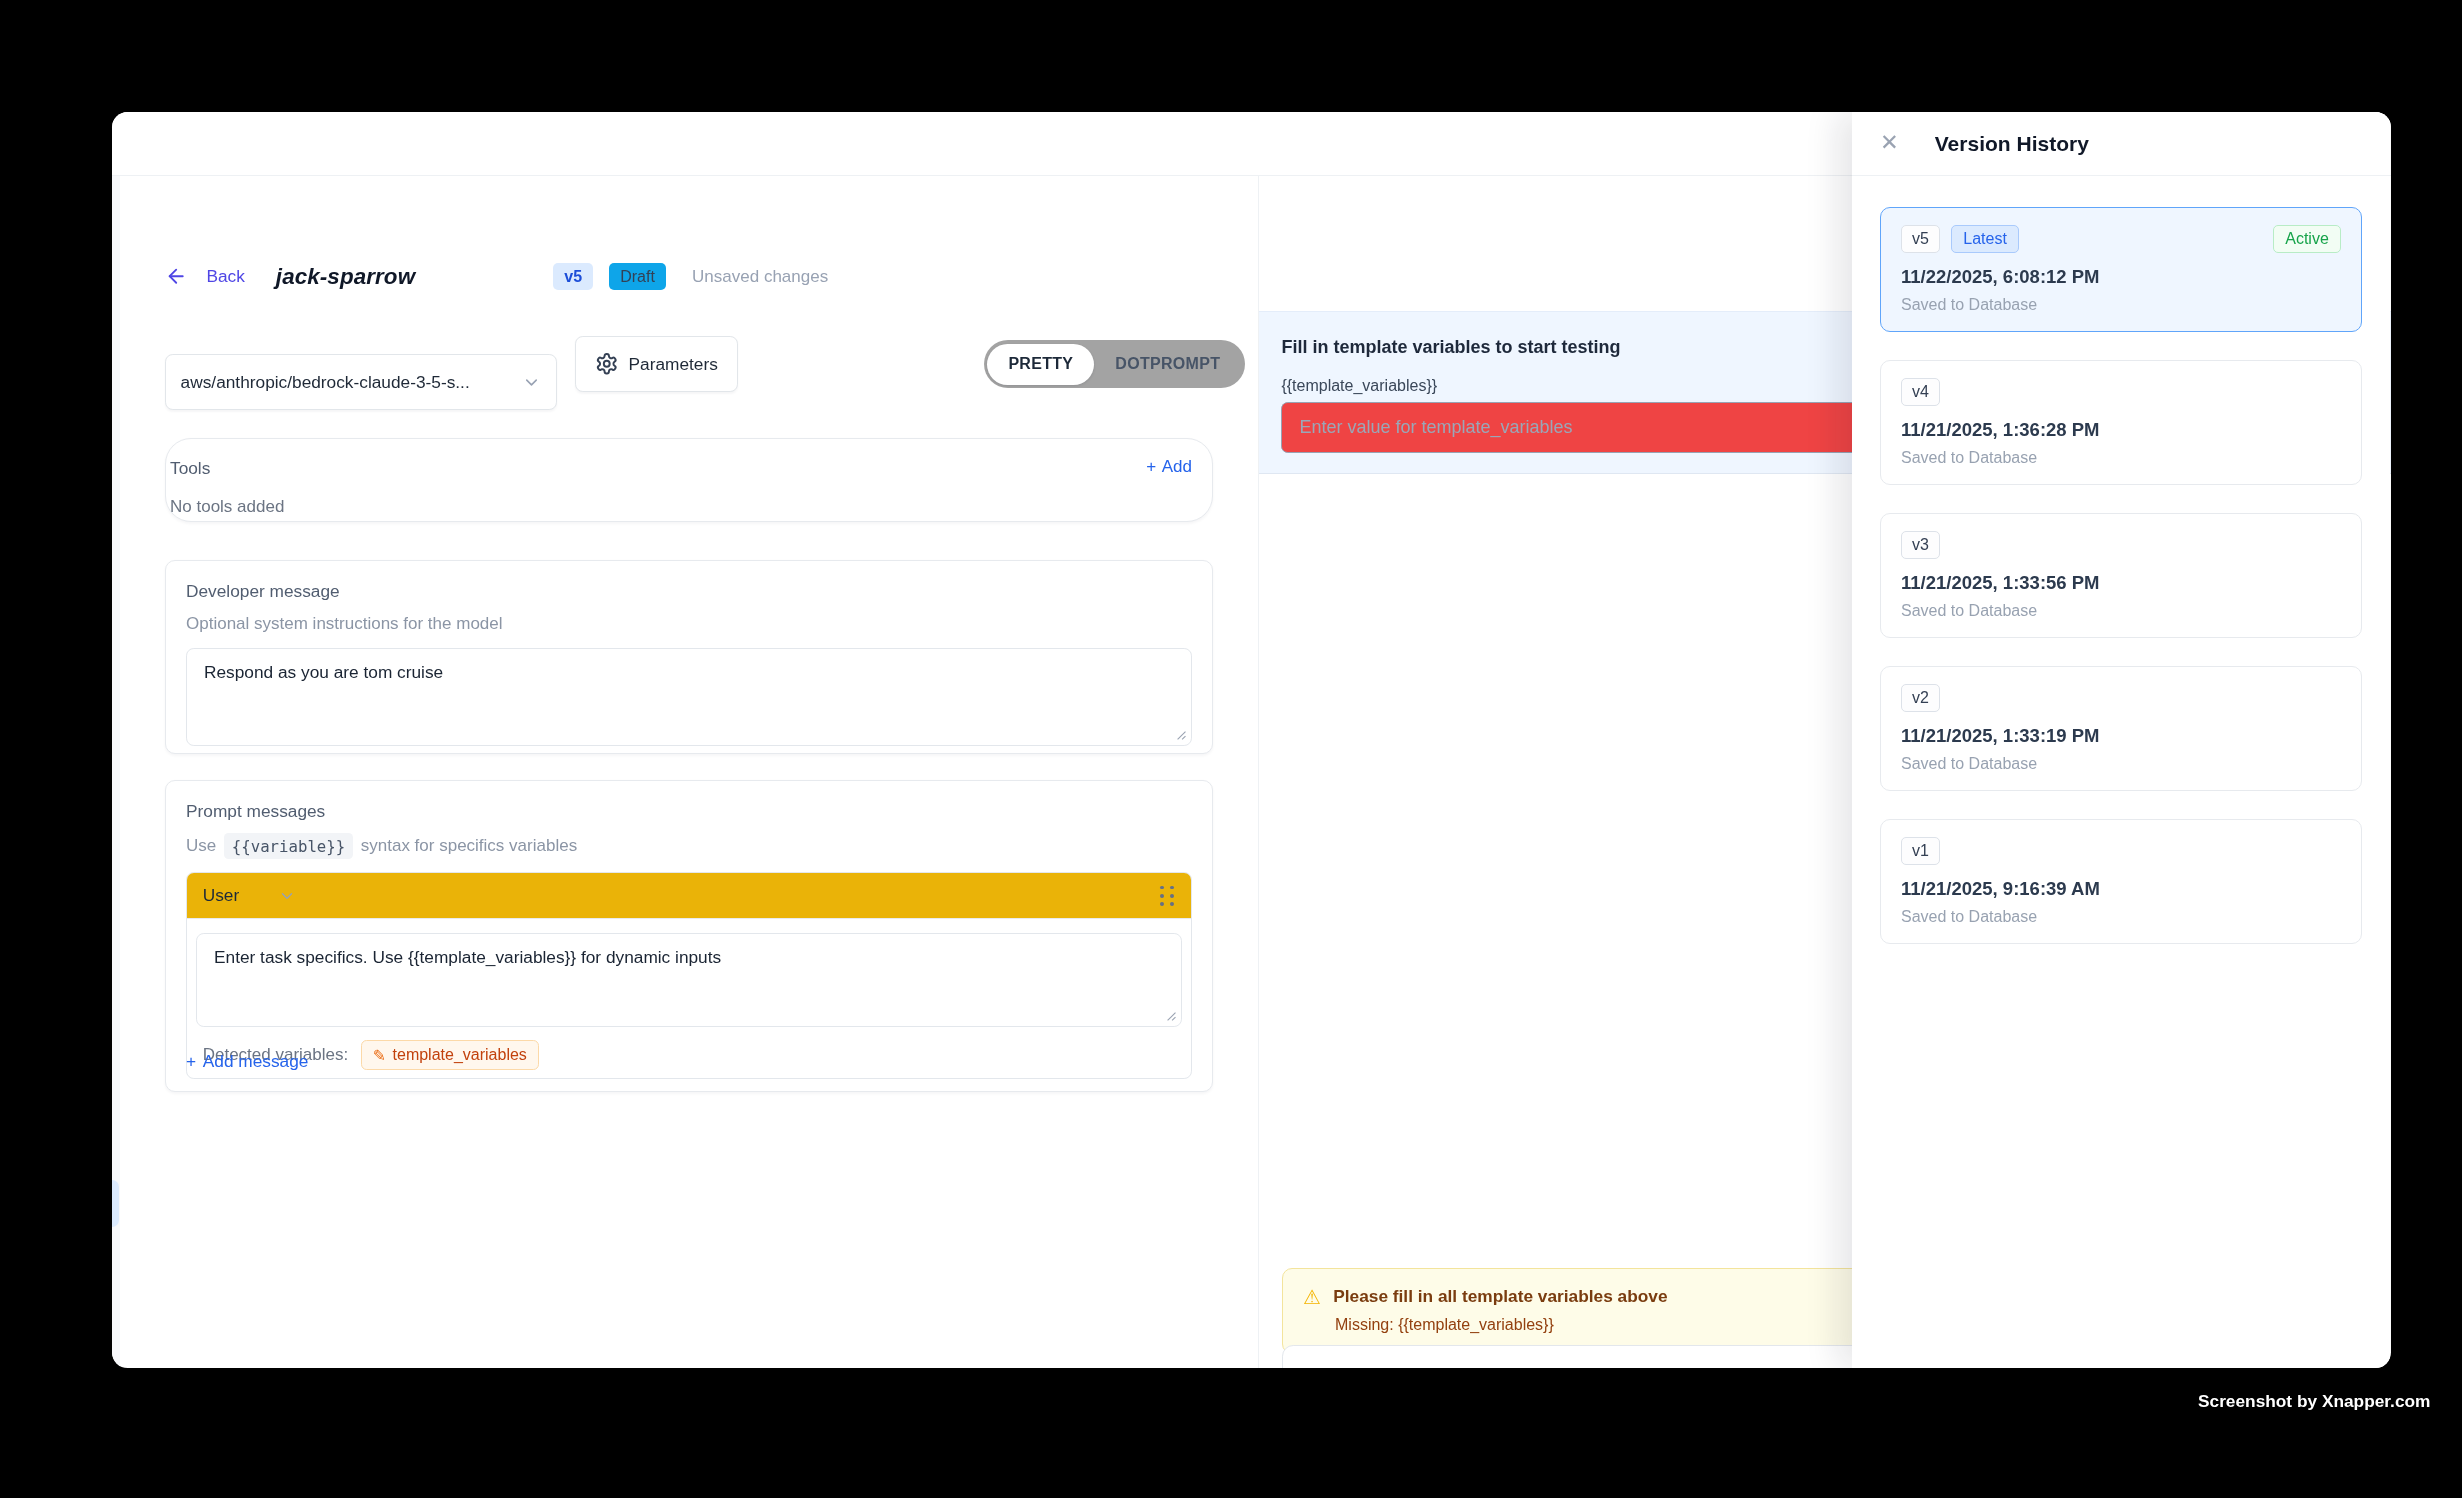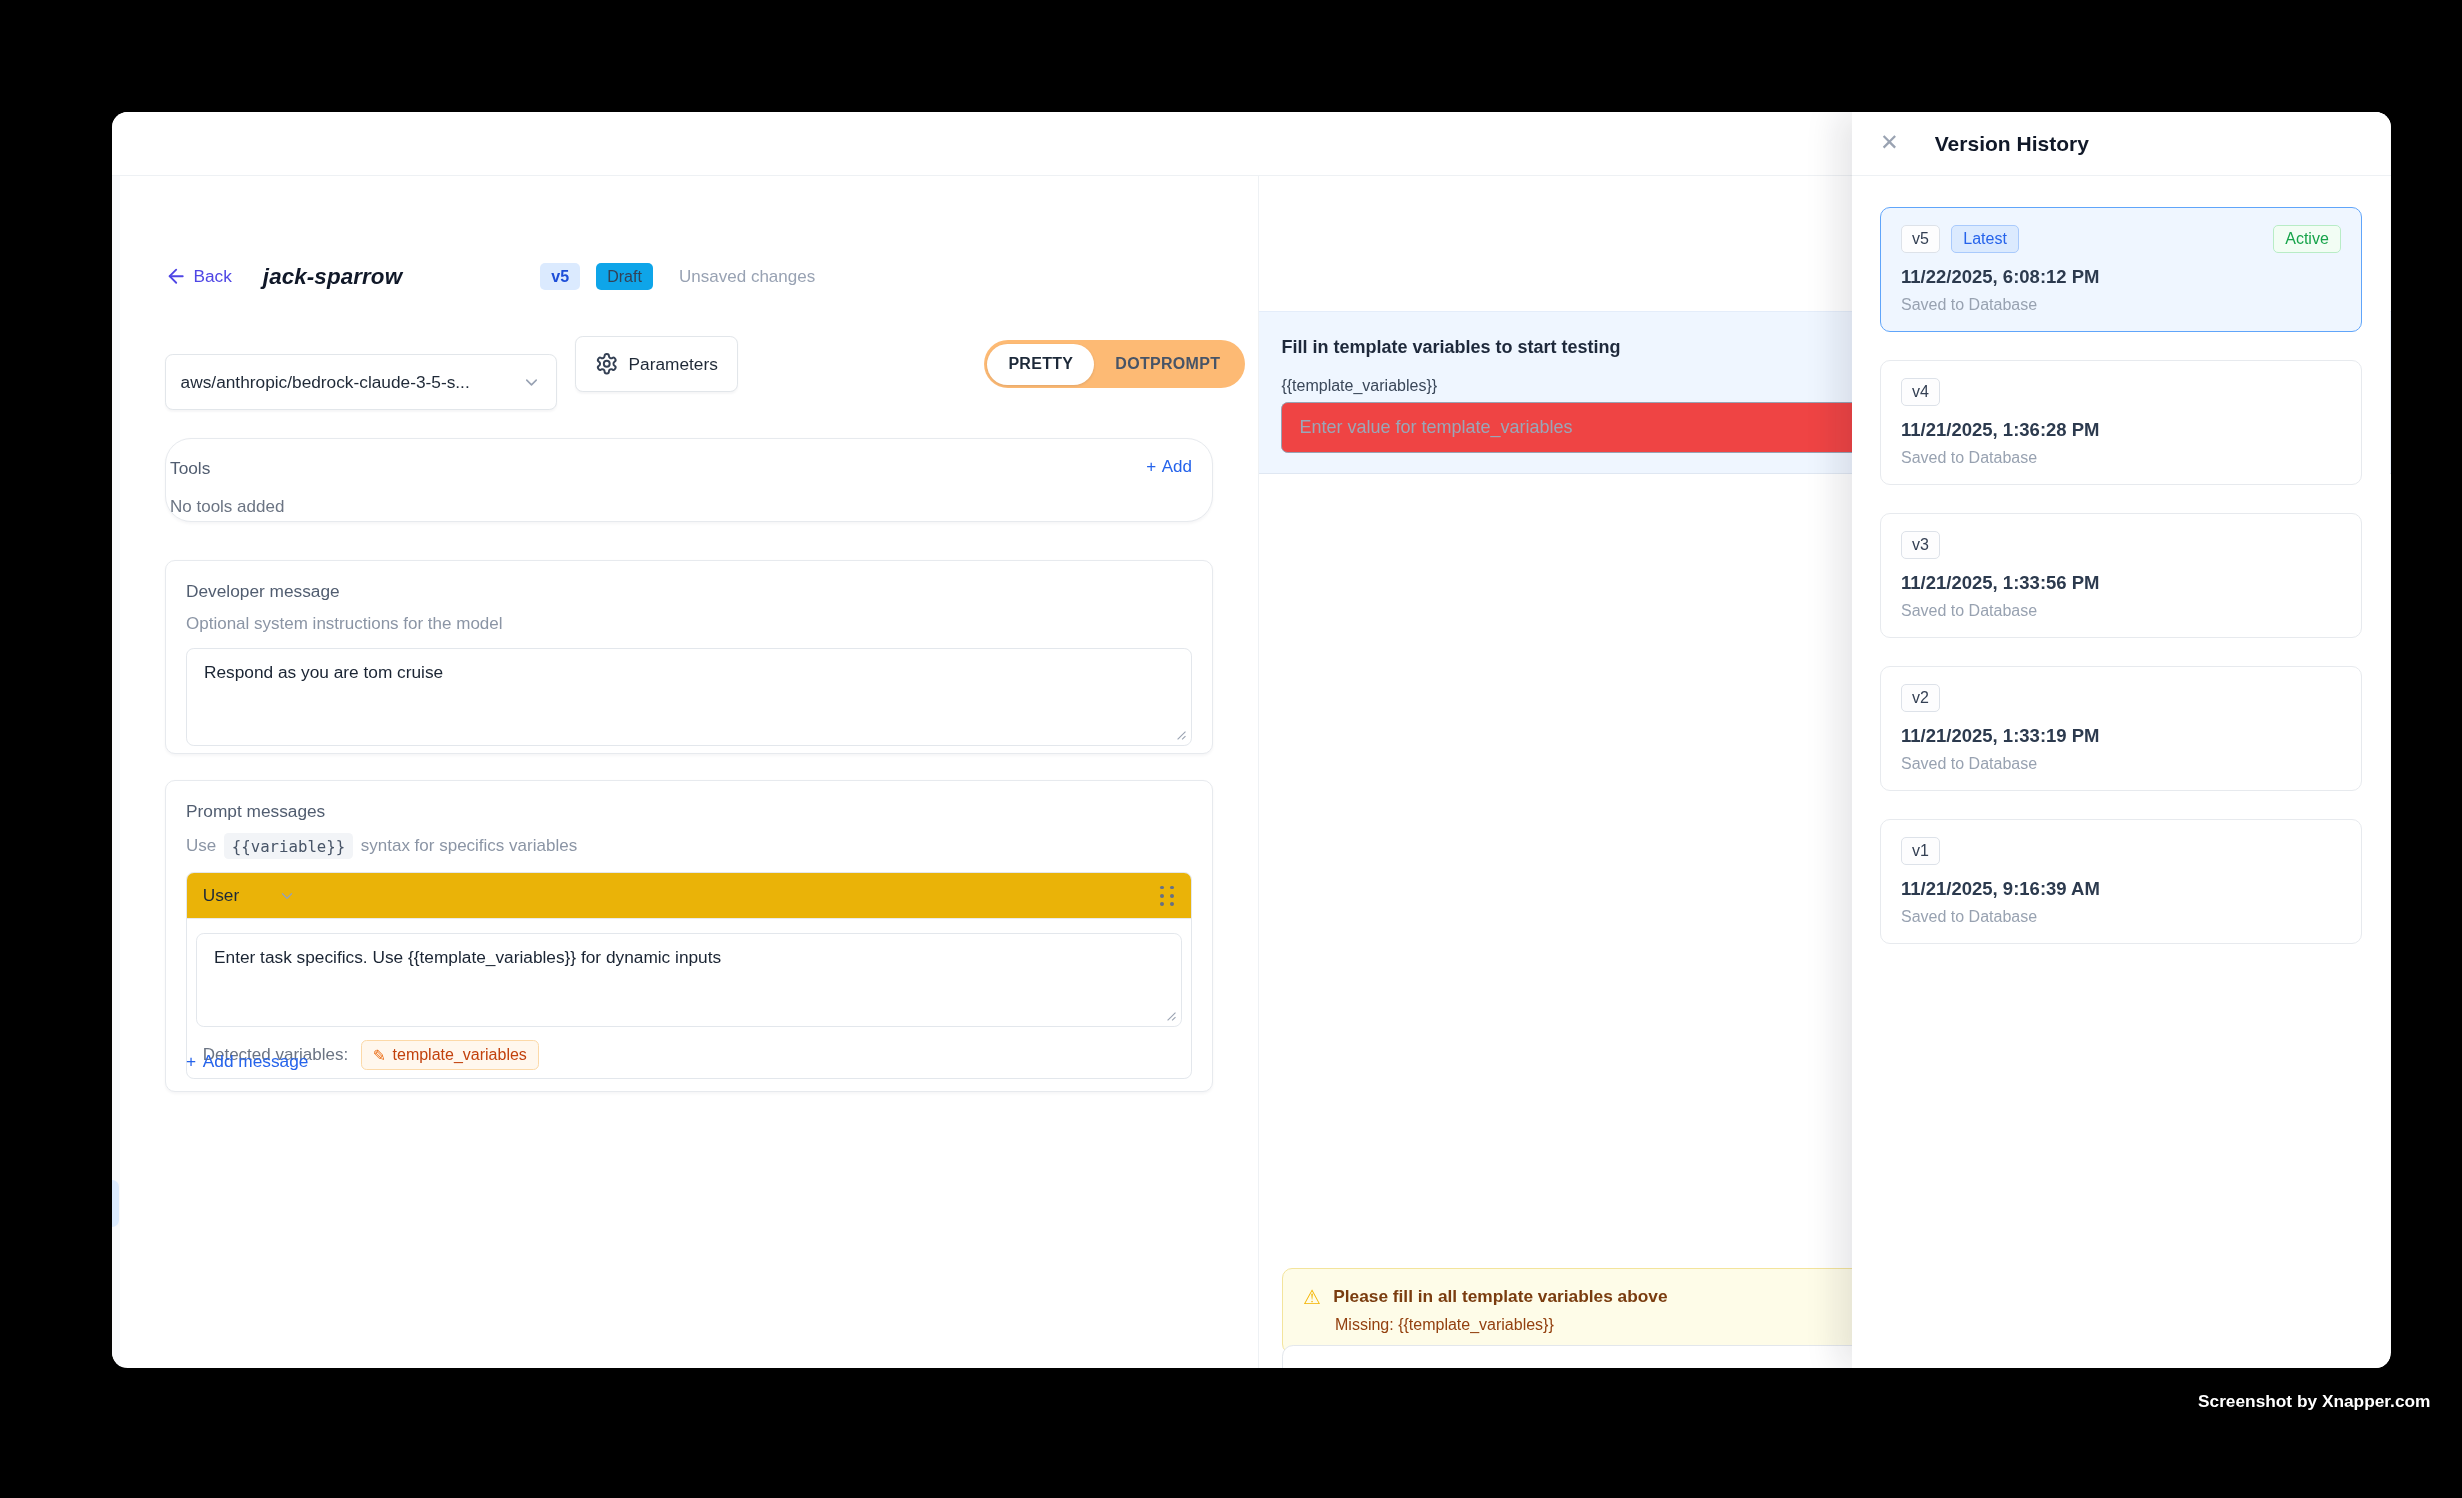--- a/index.html
+++ b/index.html
@@ -18,7 +18,7 @@
 
   
   .back-row { position:absolute; left:53px; top:141px; height:47px; display:flex; align-items:center; z-index:1; }
-  .back-btn { display:flex; align-items:center; gap:6px; color:#4f46e5; font-size:17.3px; cursor:pointer; }
+  .back-btn { display:flex; align-items:center; gap:19px; color:#4f46e5; font-size:17.3px; cursor:pointer; }
   .page-title { margin-left:31px; font-size:22.4px; font-weight:bold; color:#101828; letter-spacing:0.1px;font-style:italic; }
   .badge { display:inline-flex; align-items:center; border-radius:5px; font-size:16px; padding:4.5px 11.2px; }
   .hv-badge { margin-left:138px; background:#dbeafe; color:#1d4ed8; font-weight:600; }

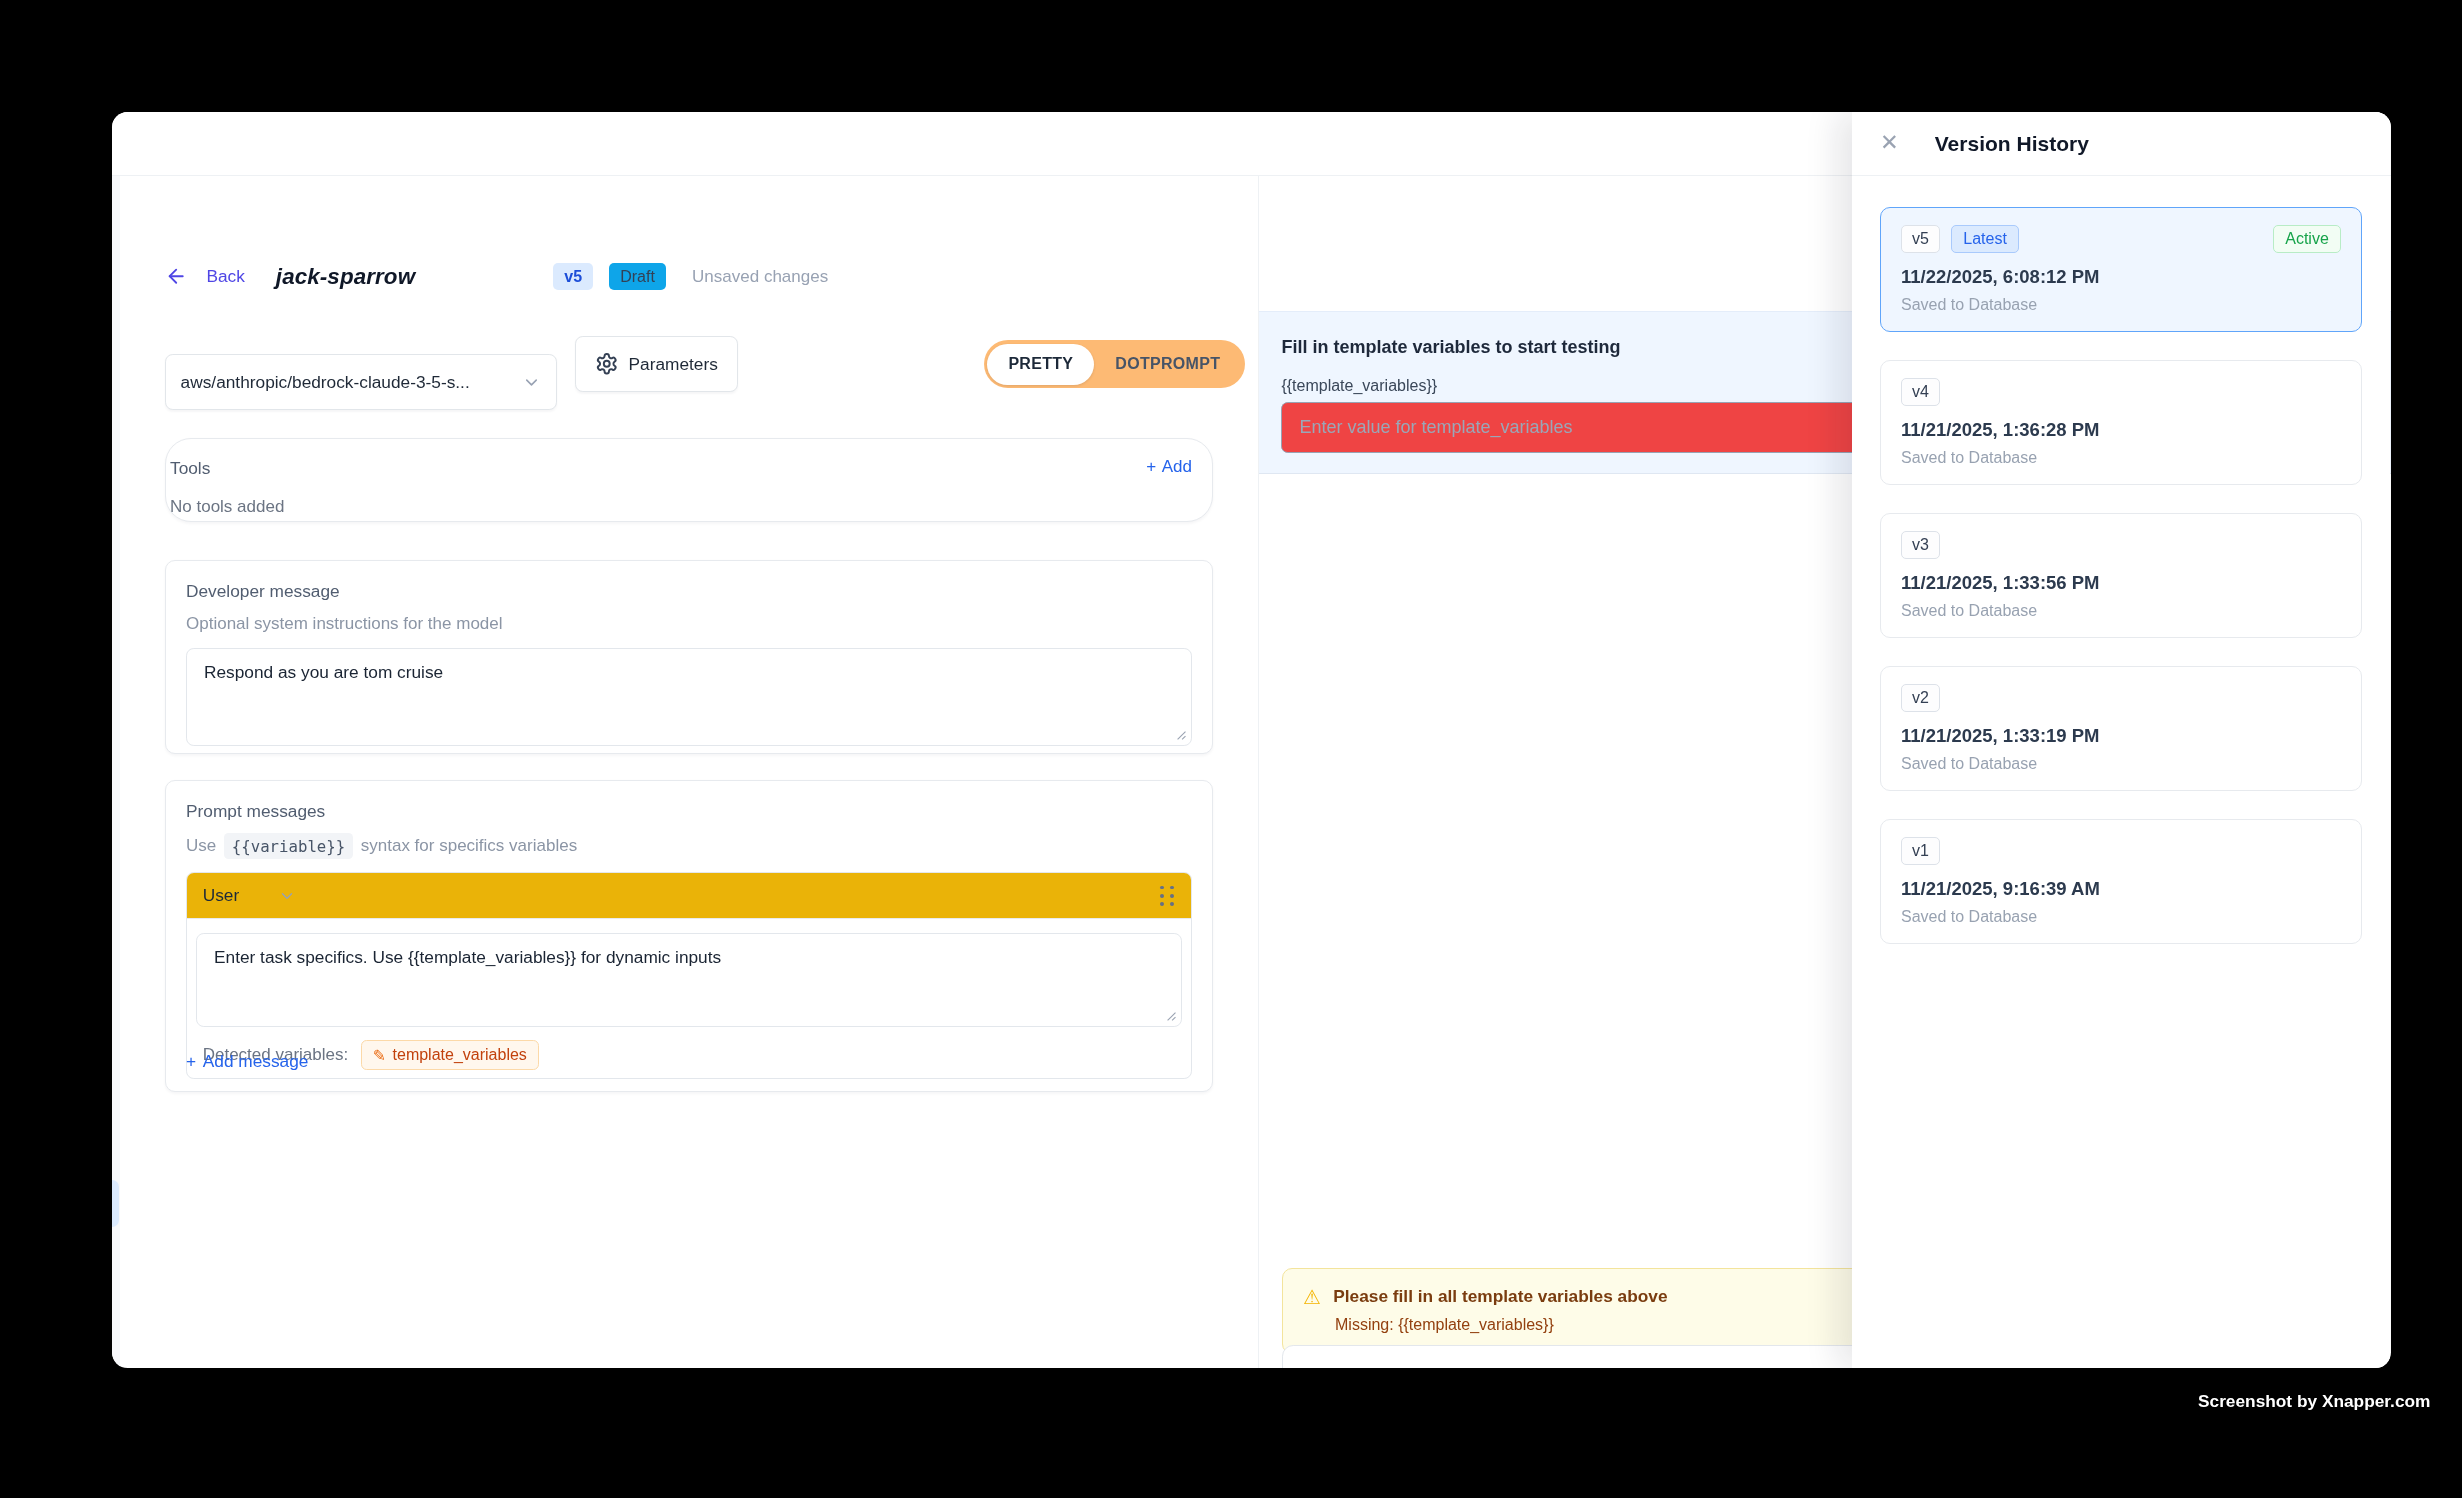--- a/index.html
+++ b/index.html
@@ -34,7 +34,7 @@
                 border:1.1px solid #e2e6ea; border-radius:7.8px; display:flex; align-items:center;
                 gap:10px; padding:0 19px; cursor:pointer; box-shadow:0 1.1px 2.2px rgba(16,24,40,.04); }
   .params-btn span { font-size:17.3px; color:#1f2937; }
-  .toggle { position:absolute; left:872px; top:228px; height:48px; background:#fdba74;
+  .toggle { position:absolute; left:872px; top:228px; height:48px; background:#a3a3a3;
             border-radius:24.6px; display:flex; align-items:center; padding:3.4px; }
   .toggle .seg { font-size:16px; font-weight:700; letter-spacing:0.3px; padding:0 21px; height:41px;
                  display:flex; align-items:center; border-radius:21px; cursor:pointer; color:#475467; }

